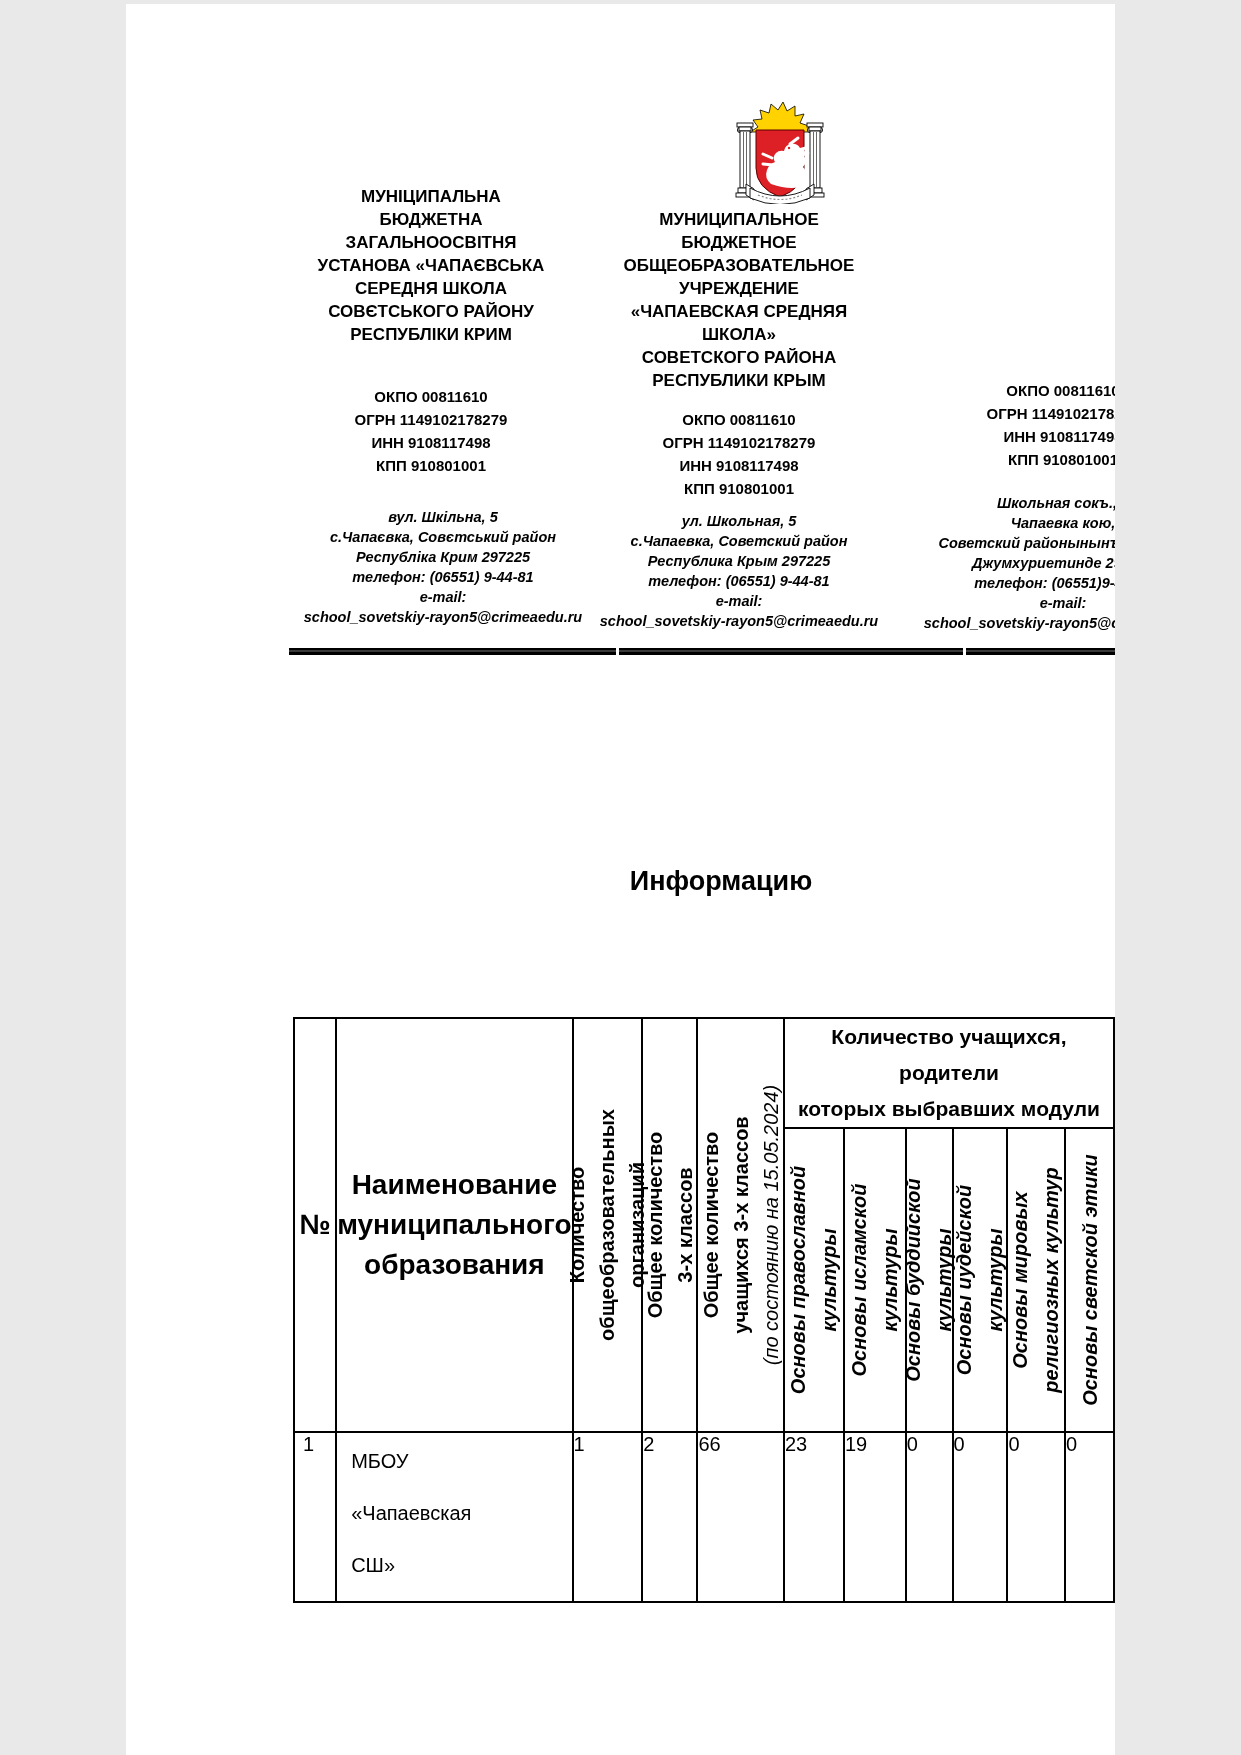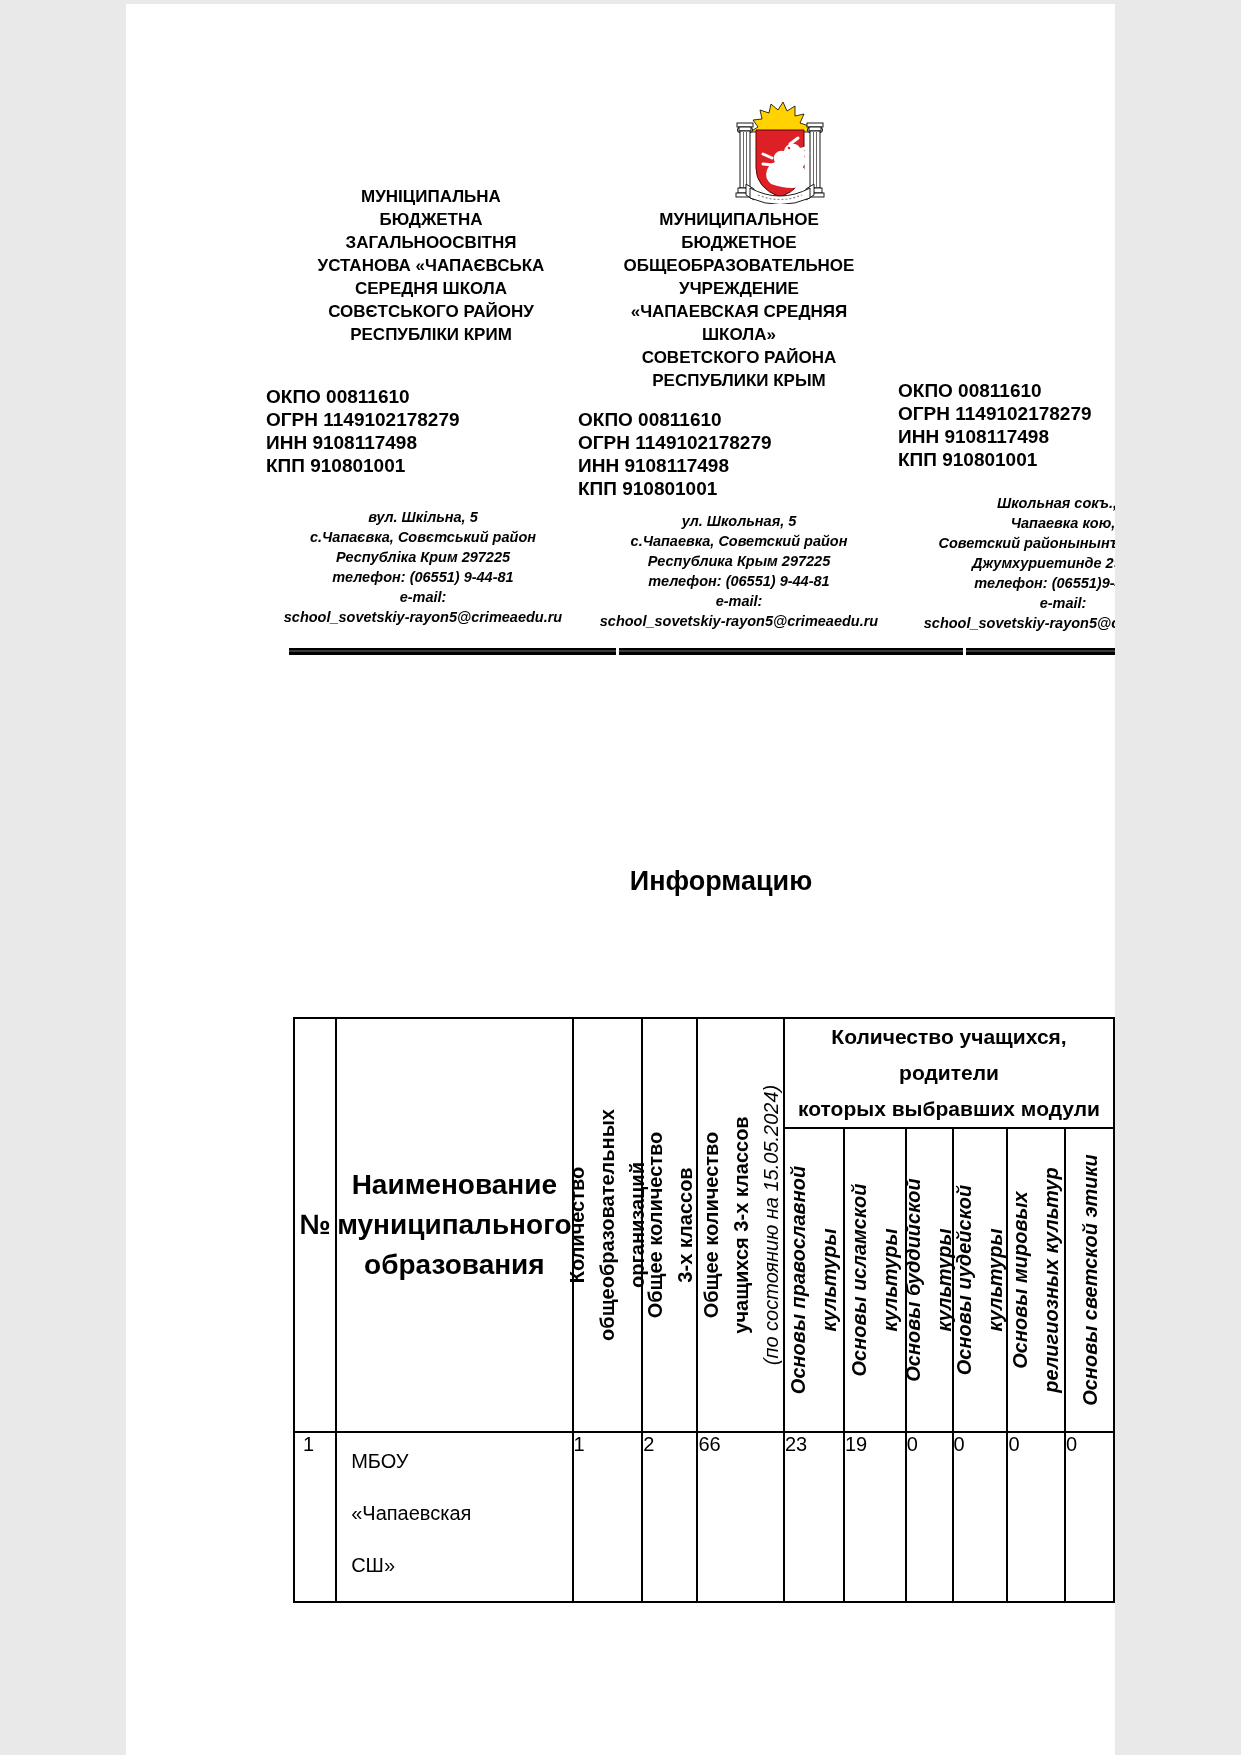--- a/index.html
+++ b/index.html
@@ -13,7 +13,7 @@
 
   
   .org  { font-weight:bold; font-size:17px;   line-height:23px; text-align:center; white-space:pre-line; }
-  .okpo { font-weight:bold; font-size:19px; line-height:23px; white-space:pre-line; }
+  .okpo { font-weight:bold; font-size:15px; line-height:23px; text-align:center; white-space:pre-line; }
   .addr { font-weight:bold; font-style:italic; font-size:14.5px; line-height:20px; text-align:center; white-space:pre-line; }
 
   

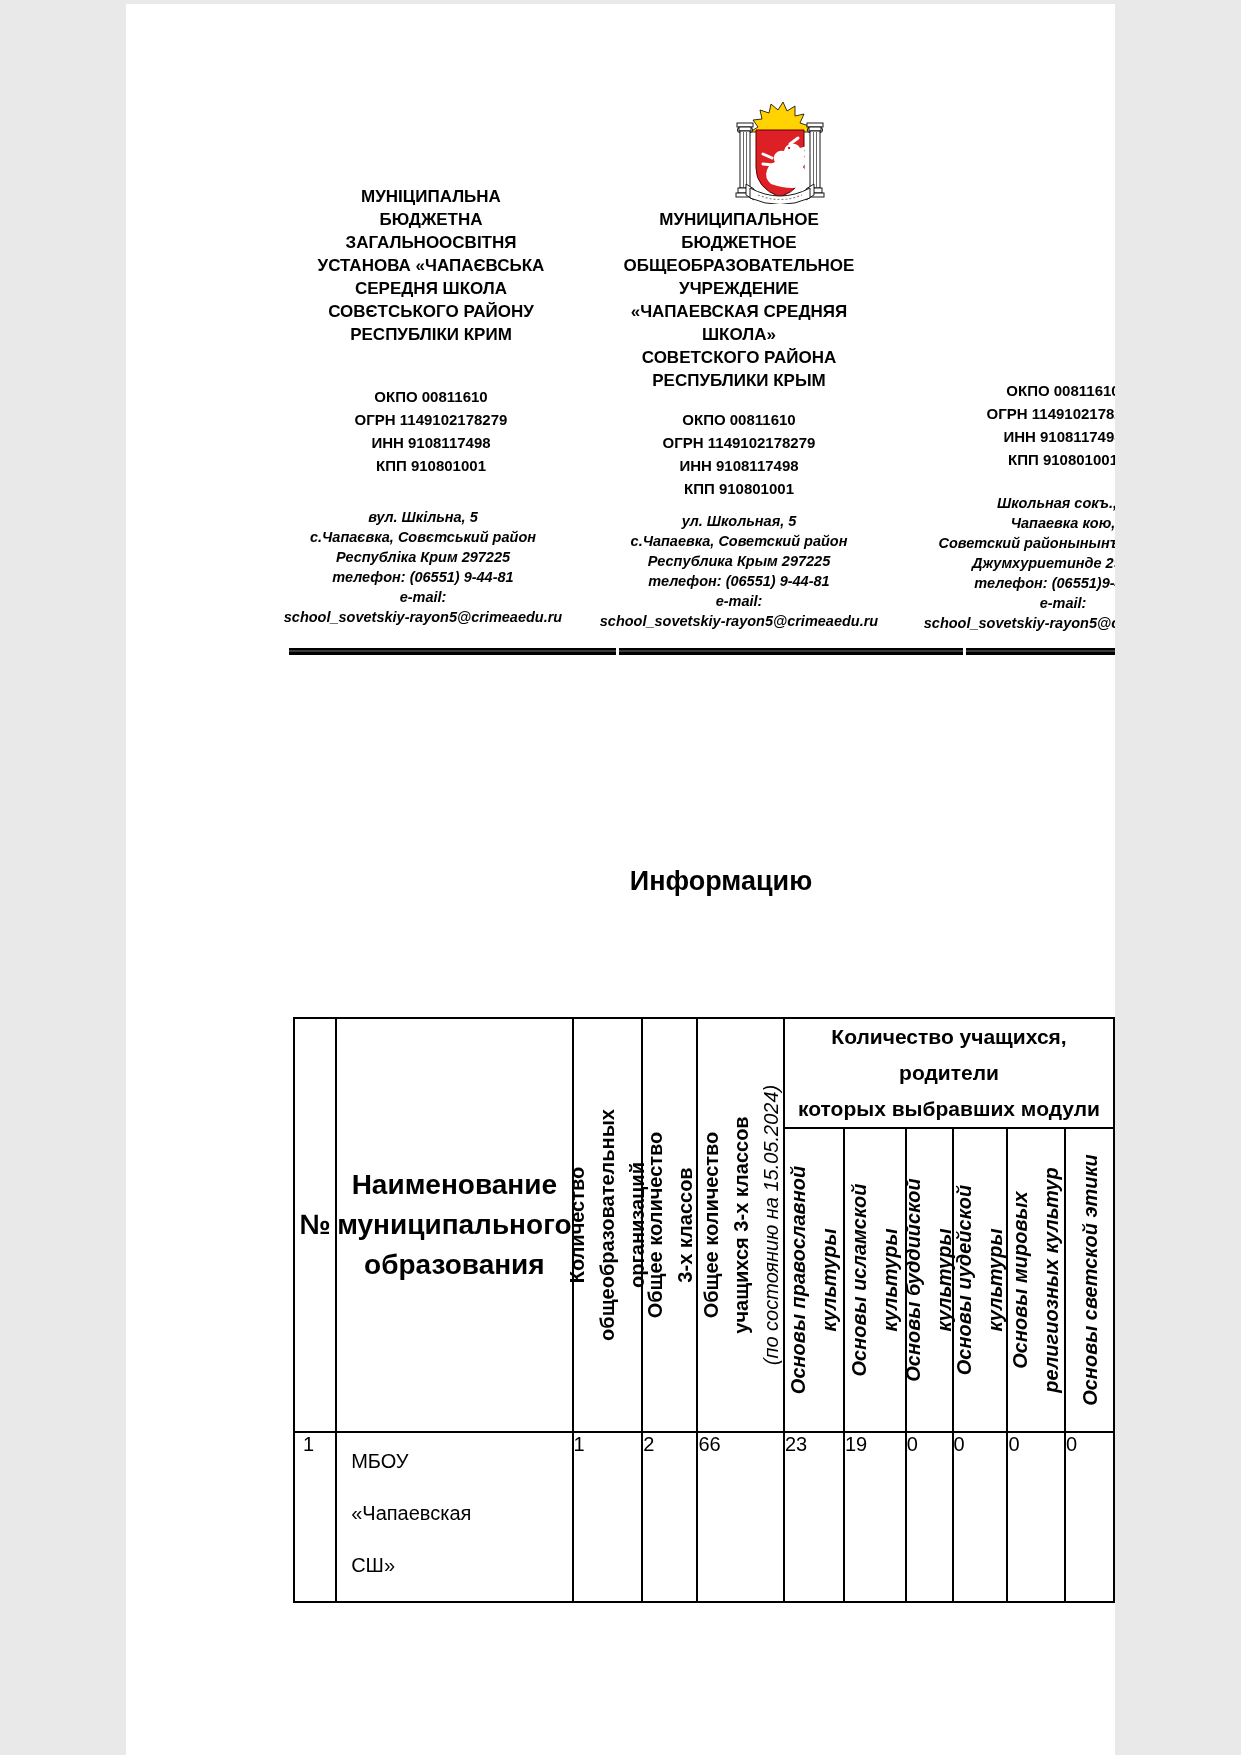--- a/index.html
+++ b/index.html
@@ -101,7 +101,7 @@
 ОГРН 1149102178279
 ИНН 9108117498
 КПП 910801001</div>
-  <div class="abs addr" style="left:132px; top:503px; width:330px;">вул. Шкільна, 5
+  <div class="abs addr" style="left:152px; top:503px; width:330px;">вул. Шкільна, 5
 с.Чапаєвка, Совєтський район
 Республіка Крим 297225
 телефон: (06551) 9-44-81

